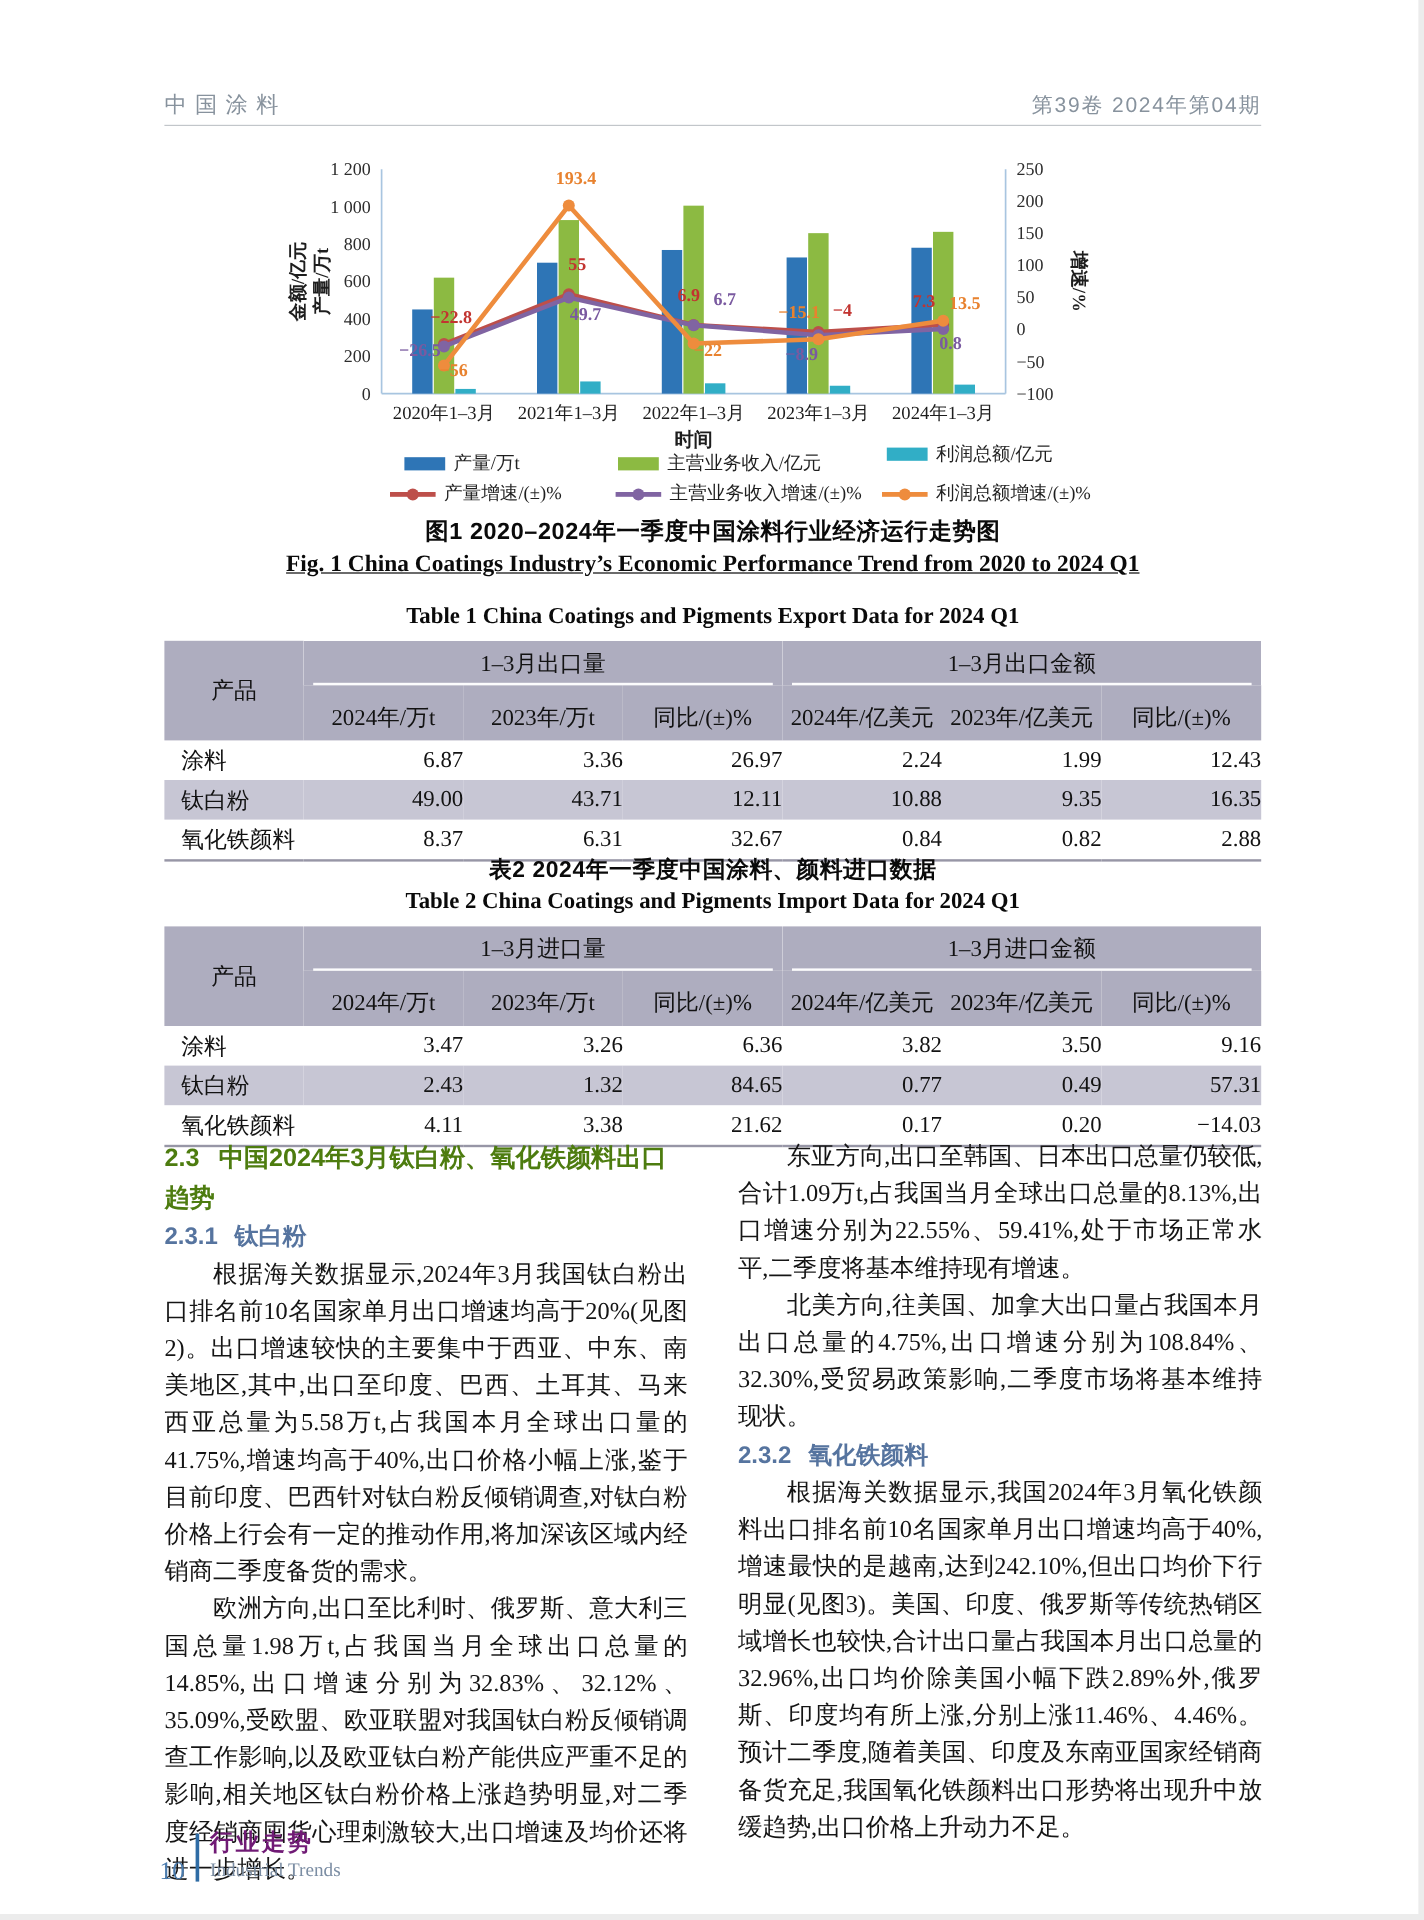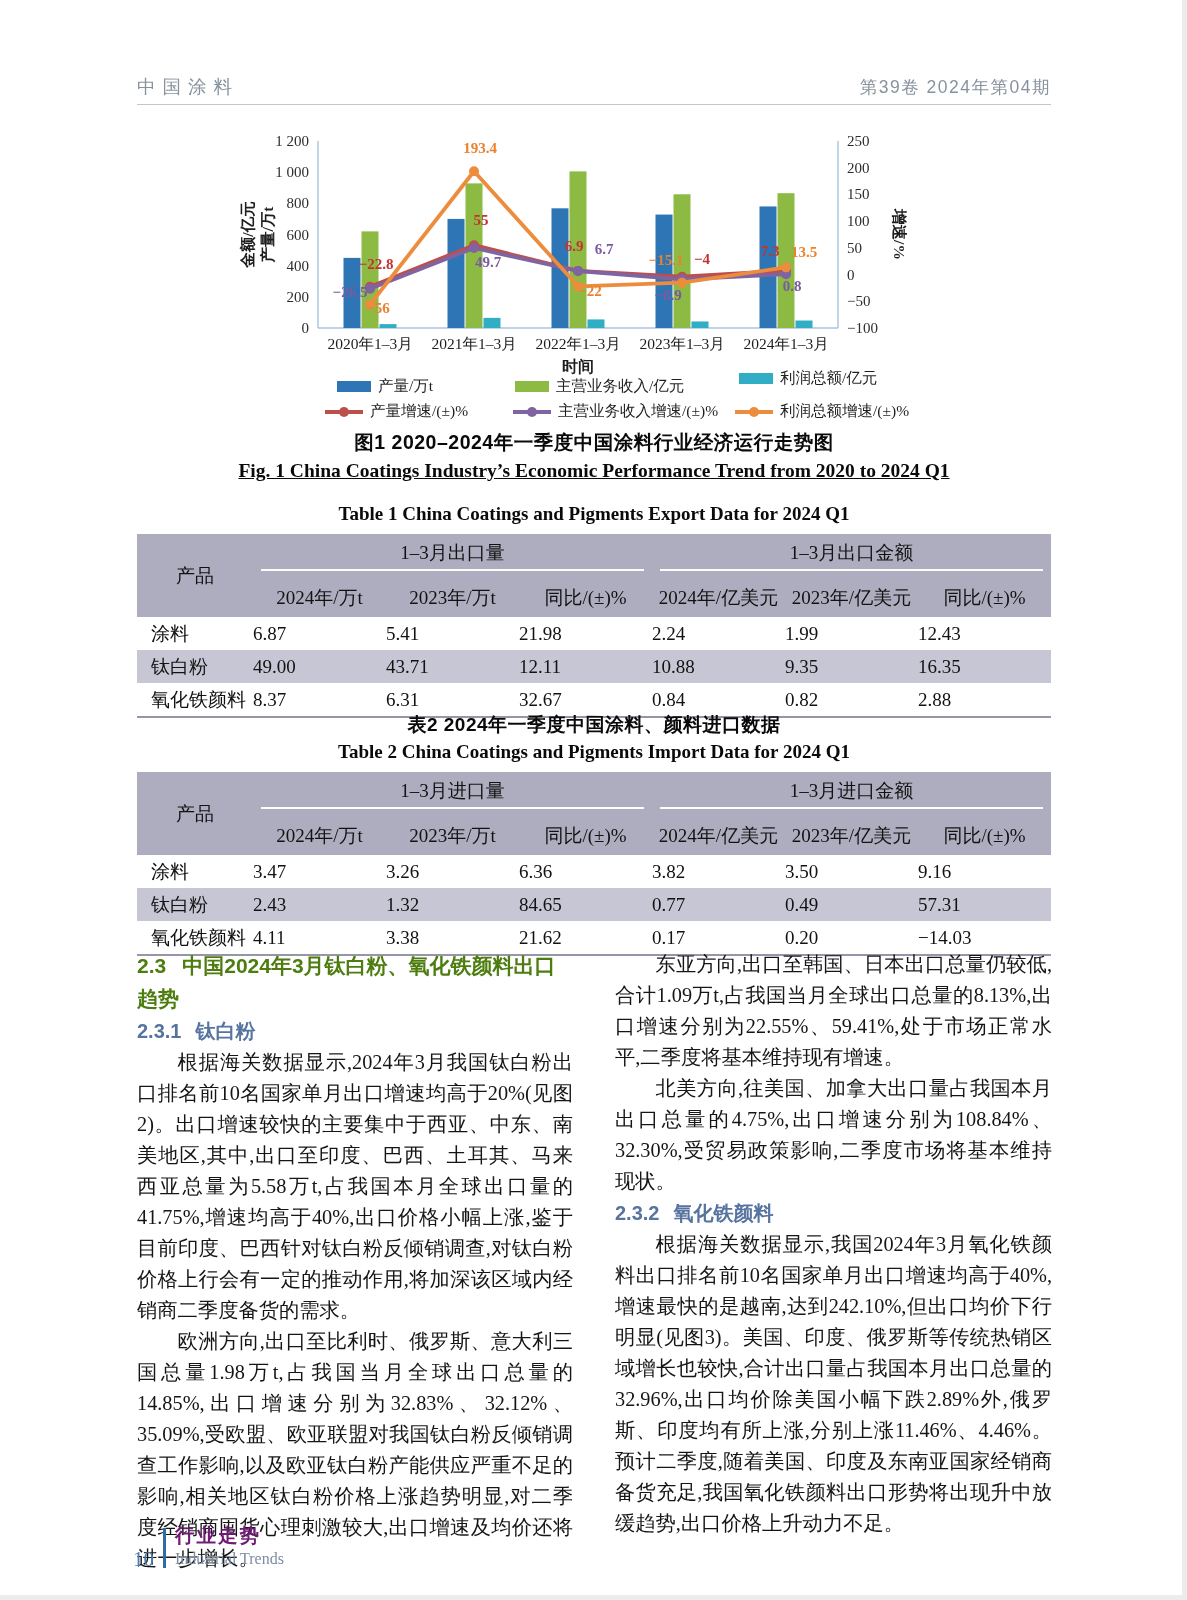--- a/index.html
+++ b/index.html
@@ -49,7 +49,7 @@
   .jtable th.th-group{position:relative;padding:6px 0 5px;}
   .jtable th.th-group::after{content:"";position:absolute;left:8px;right:8px;bottom:0;height:2px;background:#fcfcfd;}
   .jtable th.th-sub{padding:14px 0 6px;}
-  .jtable td{padding:4px 0 3px;text-align:left;}
+  .jtable td{padding:4px 0 3px;text-align:right;}
   .jtable td.prod{text-align:left;padding-left:14px;}
   .jtable tr.stripe td{background:#c7c6d4;}
 

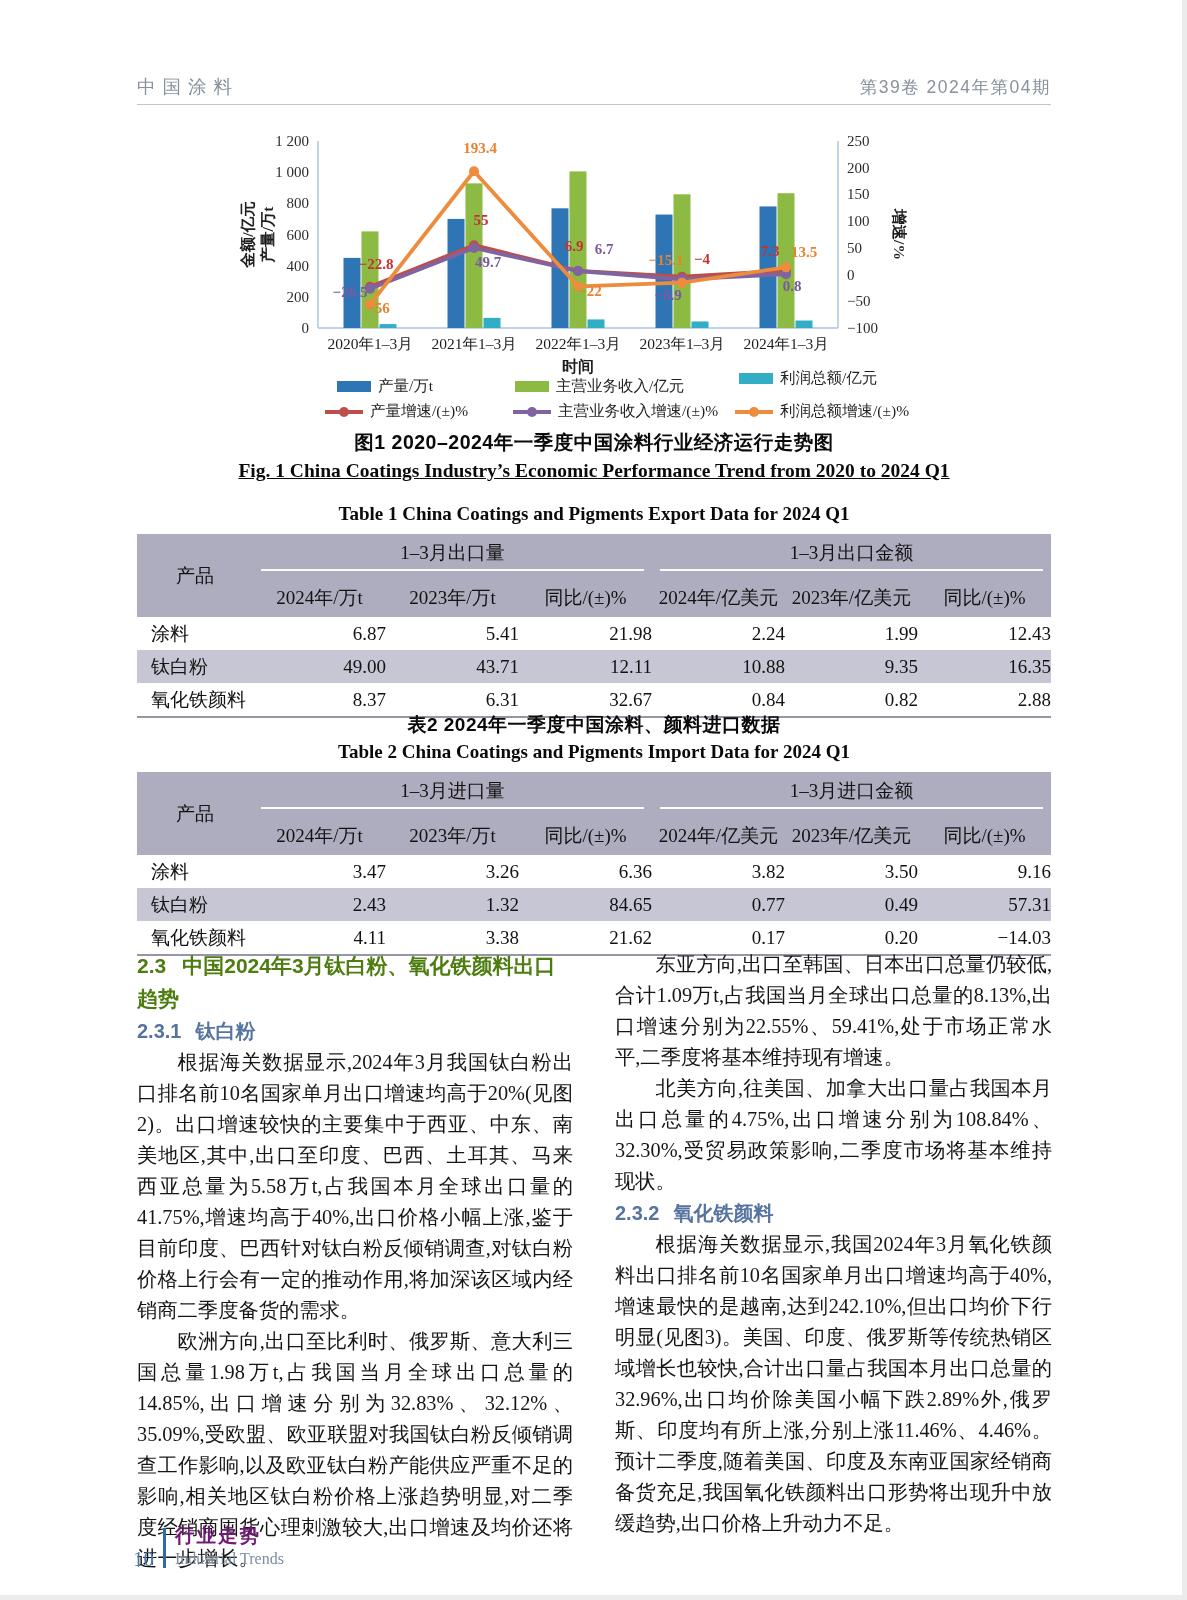--- a/index.html
+++ b/index.html
@@ -236,7 +236,7 @@
       <tr>
         <td class="prod">涂料</td>
         <td>6.87</td>
-        <td>5.41</td>
+        <td>3.36</td>
         <td>21.98</td>
         <td>2.24</td>
         <td>1.99</td>

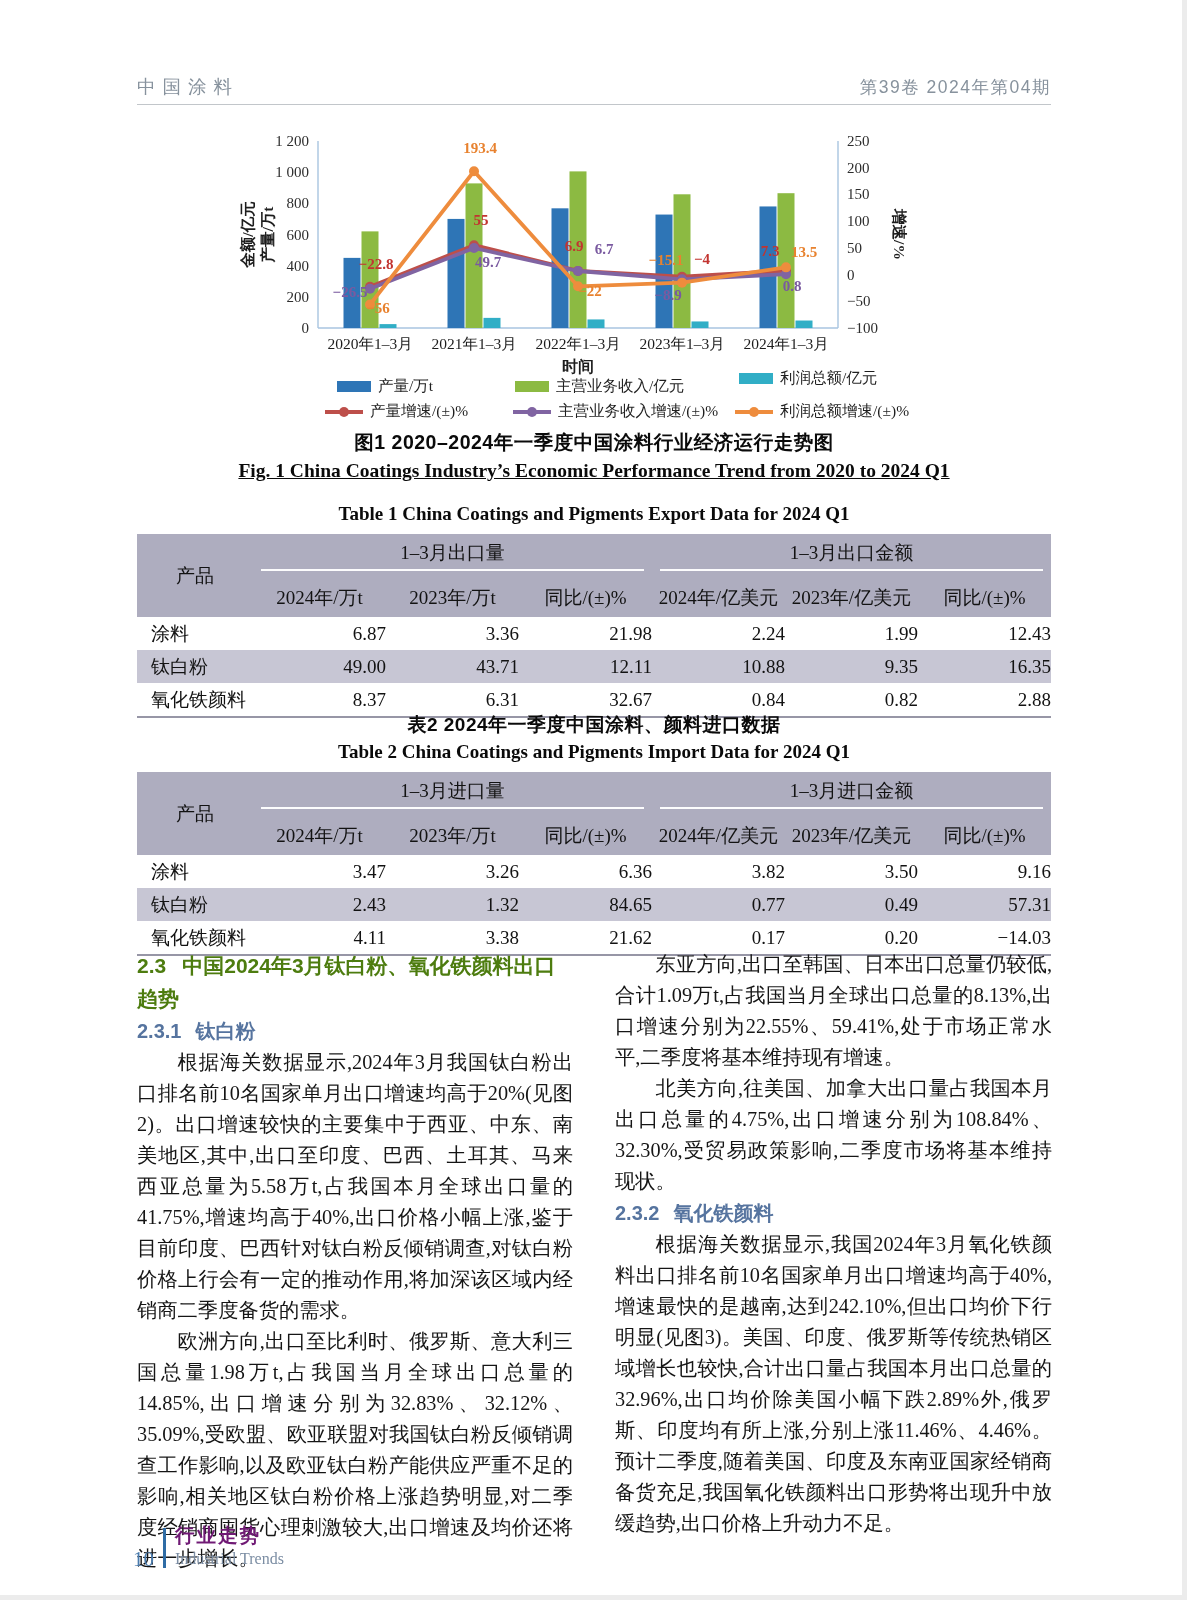--- a/index.html
+++ b/index.html
@@ -237,7 +237,7 @@
         <td class="prod">涂料</td>
         <td>6.87</td>
         <td>3.36</td>
-        <td>21.98</td>
+        <td>26.97</td>
         <td>2.24</td>
         <td>1.99</td>
         <td>12.43</td>

